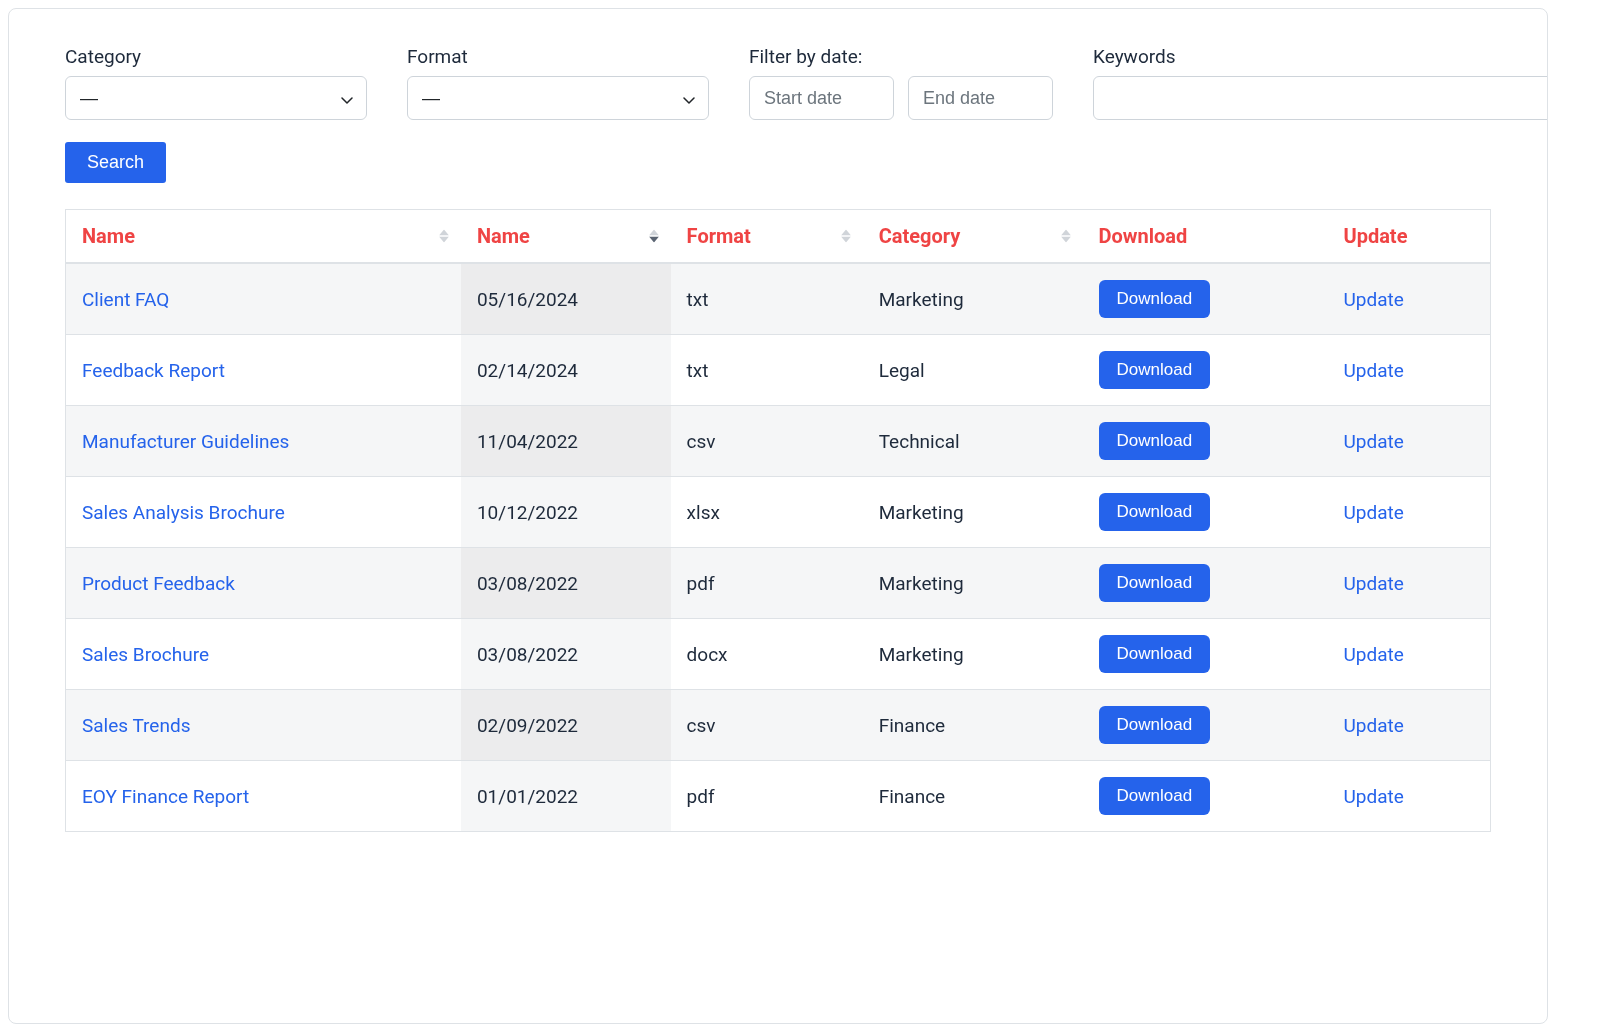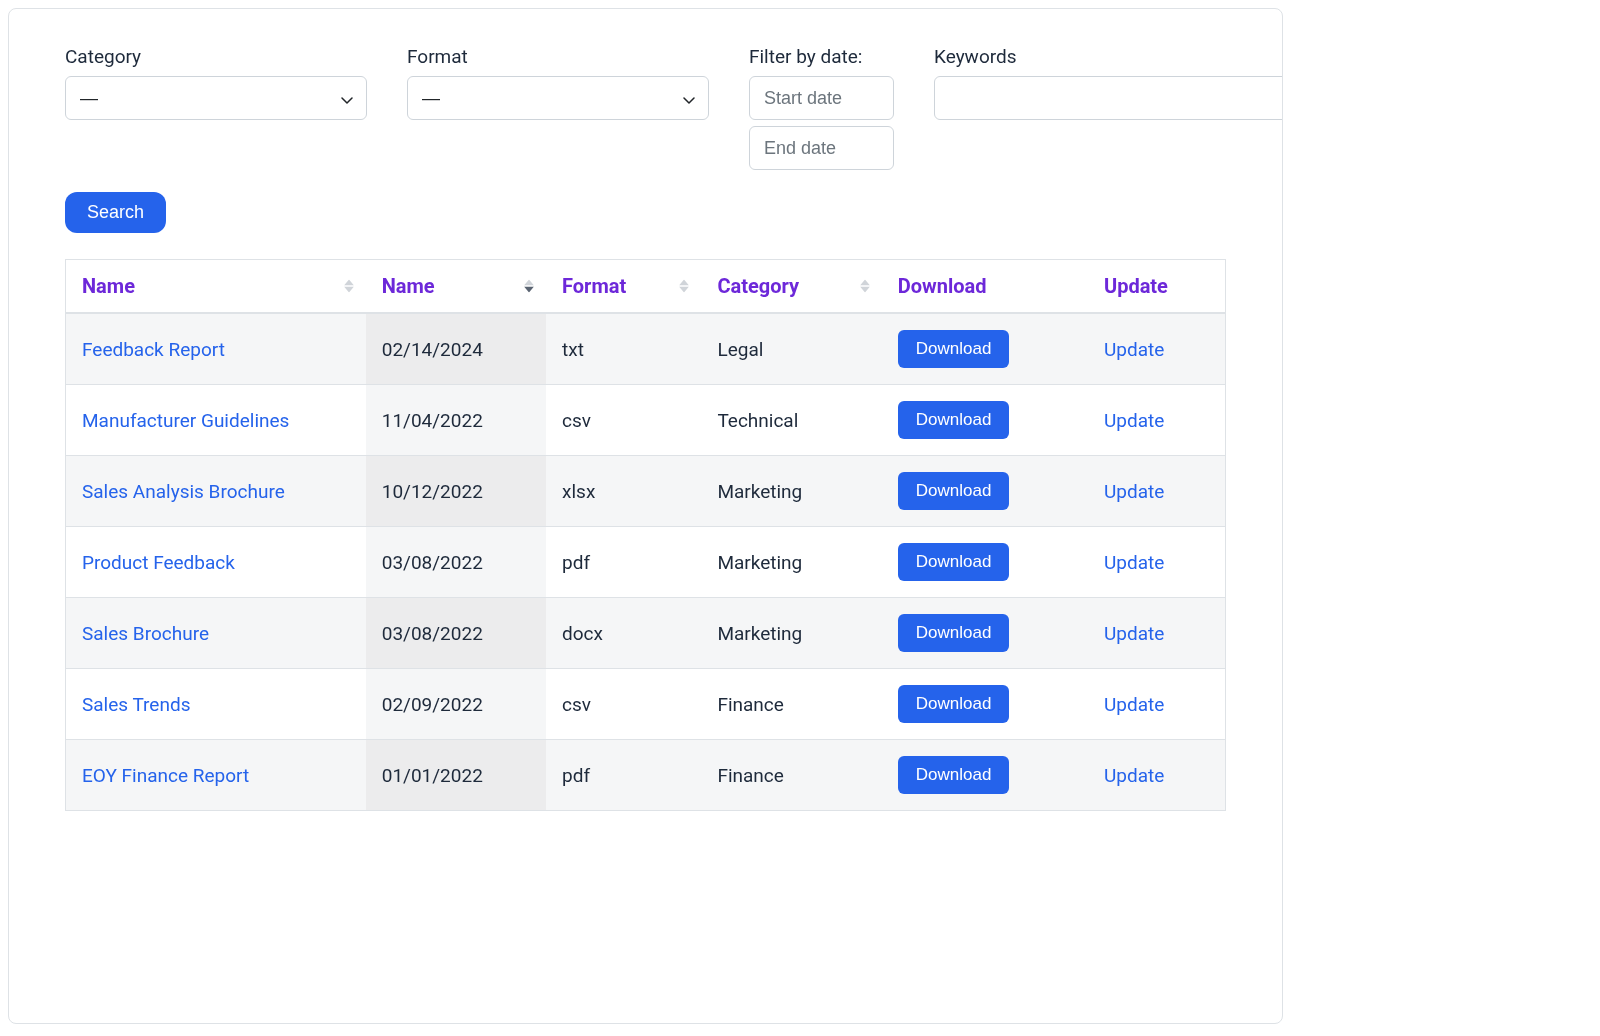--- a/index.html
+++ b/index.html
@@ -4,7 +4,7 @@
 <style>
 * { box-sizing: border-box; margin: 0; padding: 0; }
 body { font-family: -apple-system, BlinkMacSystemFont, "Segoe UI", Roboto, "Helvetica Neue", Arial, sans-serif; font-size: 18px; color: #1e2a3b; background: #fff; padding: 8px; }
-.card { border: 1px solid #dee2e6; border-radius: 8px; padding: 36px 56px; width: 1275px; height: 1016px; overflow: hidden; }
+.card { border: 1px solid #dee2e6; border-radius: 8px; padding: 36px 56px; width: 1540px; height: 1016px; overflow: hidden; }
 .filters { display: flex; gap: 40px; margin-bottom: 22px; }
 .filter-group { display: flex; flex-direction: column; }
 .filter-label { font-size: 19px; color: #1e2a3b; margin-bottom: 8px; }

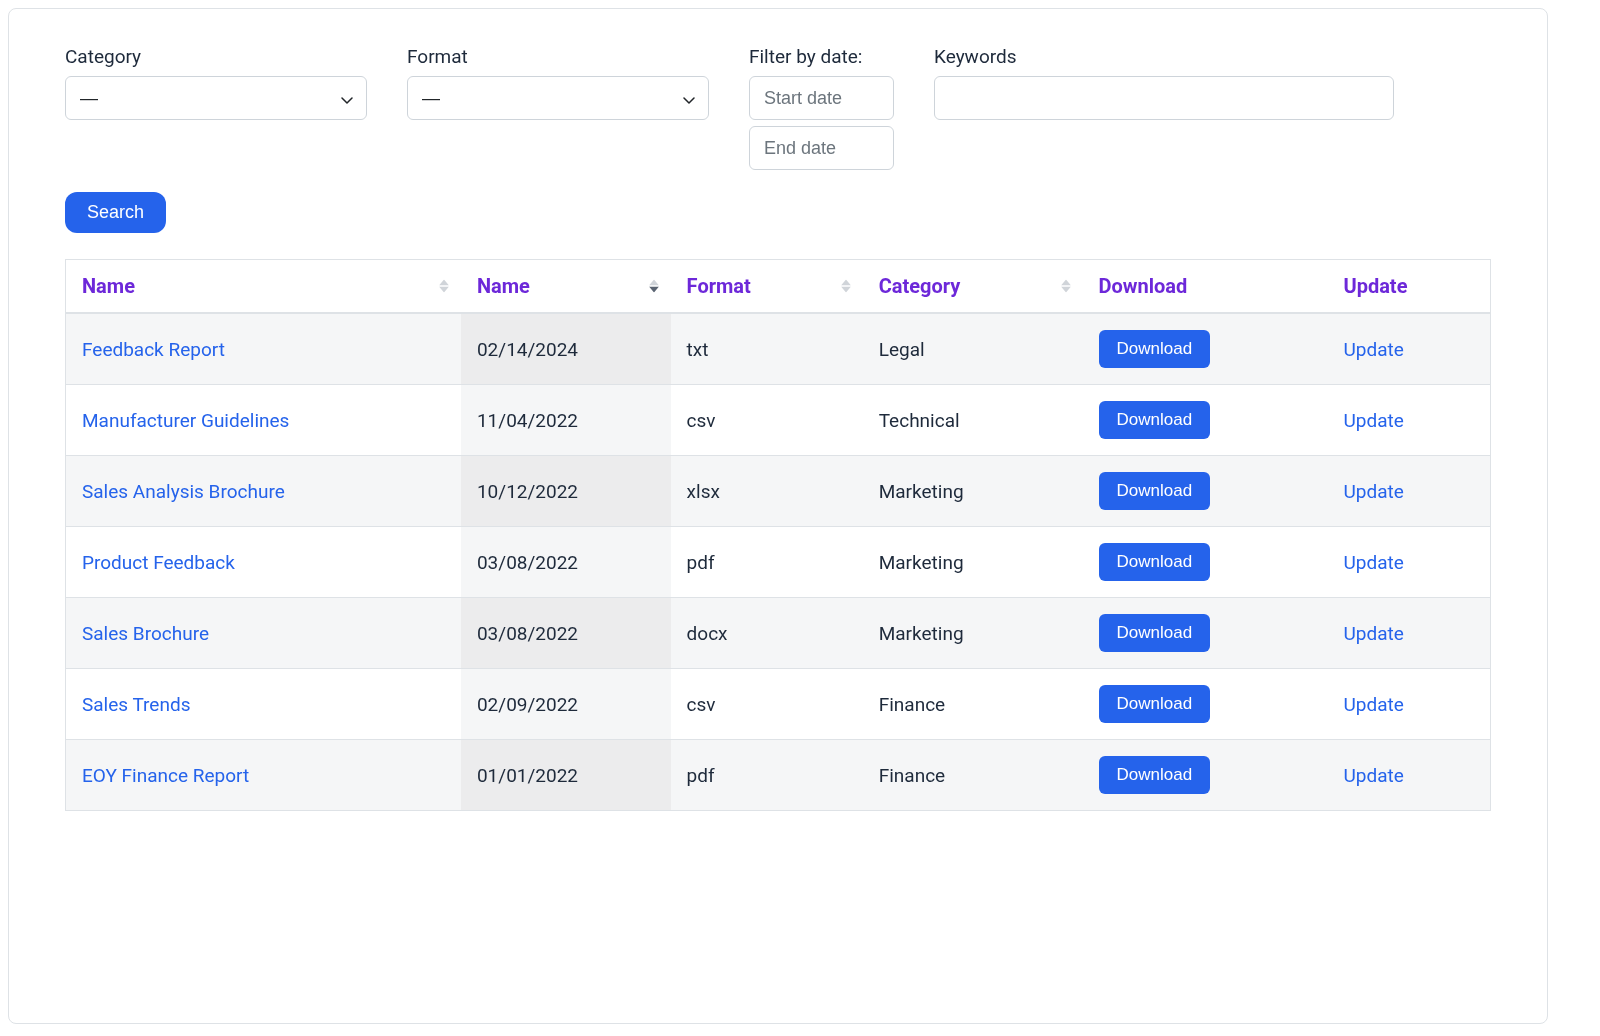--- a/index.html
+++ b/index.html
@@ -11,7 +11,7 @@
 .select-wrap { position: relative; width: 302px; }
 .select { width: 100%; height: 44px; border: 1px solid #ced4da; border-radius: 6px; background: #fff; padding: 0 36px 0 14px; font-size: 18px; color: #212529; appearance: none; cursor: pointer; }
 .chevron { position: absolute; right: 14px; top: 50%; transform: translateY(-50%); pointer-events: none; }
-.date-wrap { display: flex; gap: 6px; flex-direction: column; }
+.date-wrap { display: flex; gap: 14px; }
 .date-input { width: 145px; height: 44px; border: 1px solid #ced4da; border-radius: 6px; padding: 0 14px; font-size: 18px; color: #212529; }
 .date-input::placeholder { color: #6c757d; }
 .keywords-input { width: 460px; height: 44px; border: 1px solid #ced4da; border-radius: 6px; padding: 0 14px; font-size: 18px; }

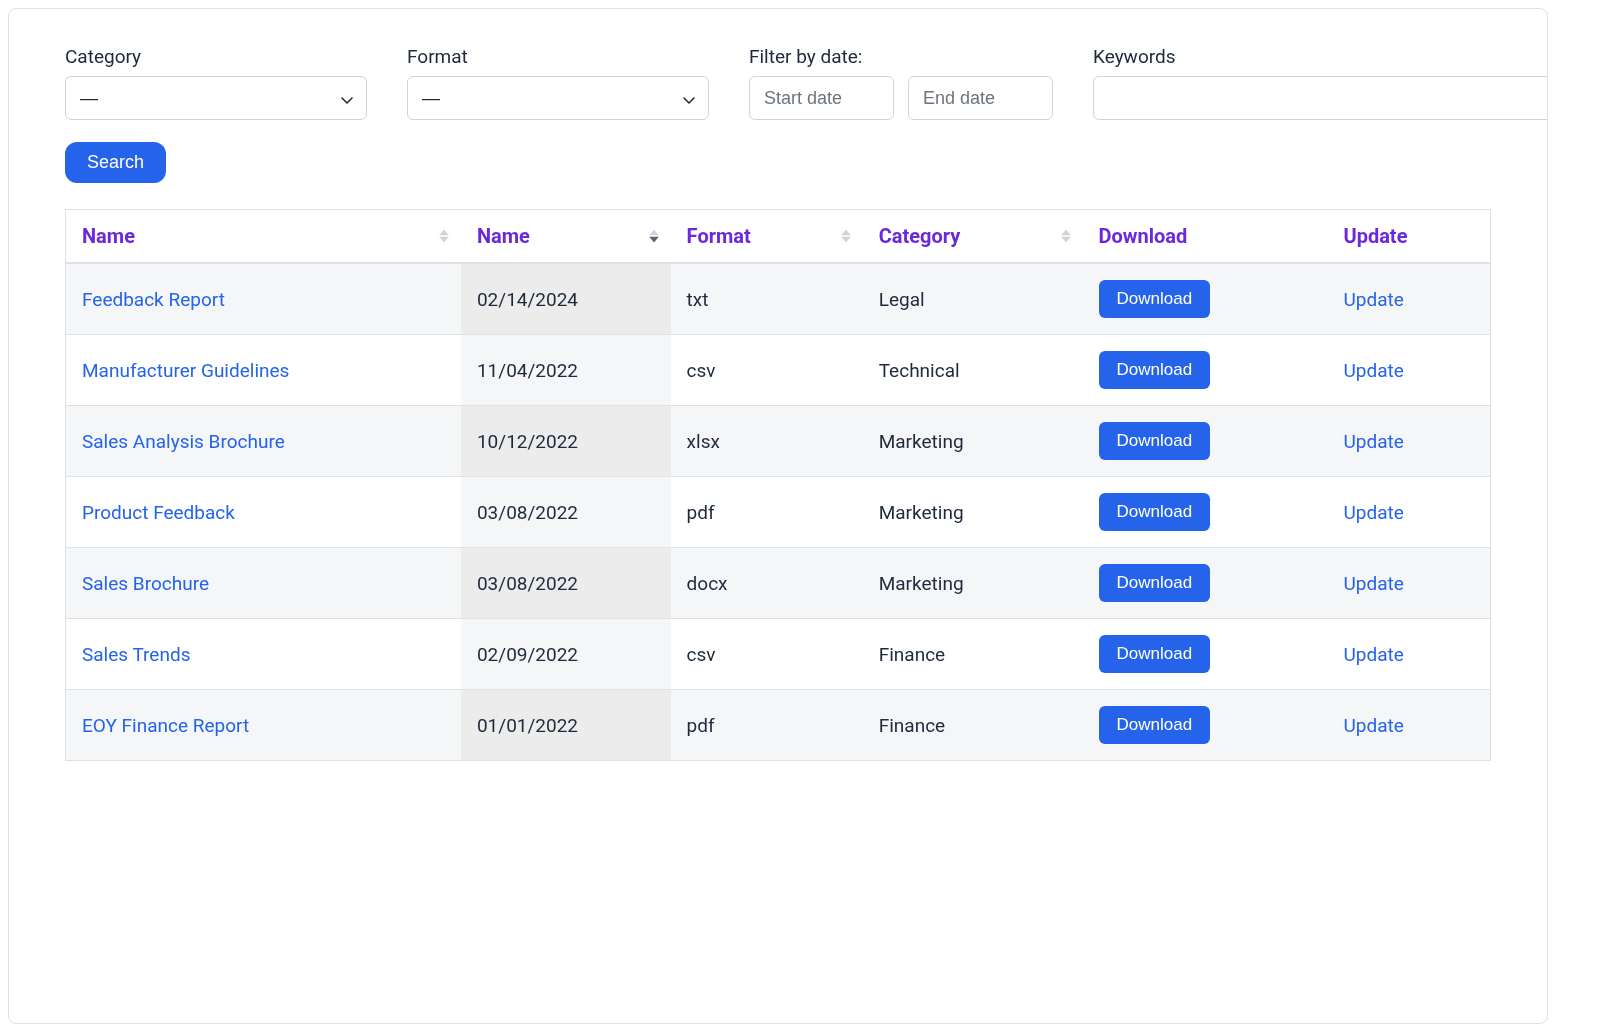--- a/index.html
+++ b/index.html
@@ -15,7 +15,7 @@
 .date-input { width: 145px; height: 44px; border: 1px solid #ced4da; border-radius: 6px; padding: 0 14px; font-size: 18px; color: #212529; }
 .date-input::placeholder { color: #6c757d; }
 .keywords-input { width: 460px; height: 44px; border: 1px solid #ced4da; border-radius: 6px; padding: 0 14px; font-size: 18px; }
-.btn-primary { background: #2563eb; color: #fff; border: none; border-radius: 12px; padding: 10px 22px; font-size: 18px; cursor: pointer; }
+.btn-primary { background: #2563eb; color: #fff; border: none; border-radius: 3px; padding: 10px 22px; font-size: 18px; cursor: pointer; }
 .btn-primary-sm { background: #2563eb; color: #fff; border: none; border-radius: 6px; padding: 9px 18px; font-size: 17px; cursor: pointer; }
 .search-row { margin-bottom: 26px; }
 table { width: 100%; border-collapse: collapse; border: 1px solid #dee2e6; }

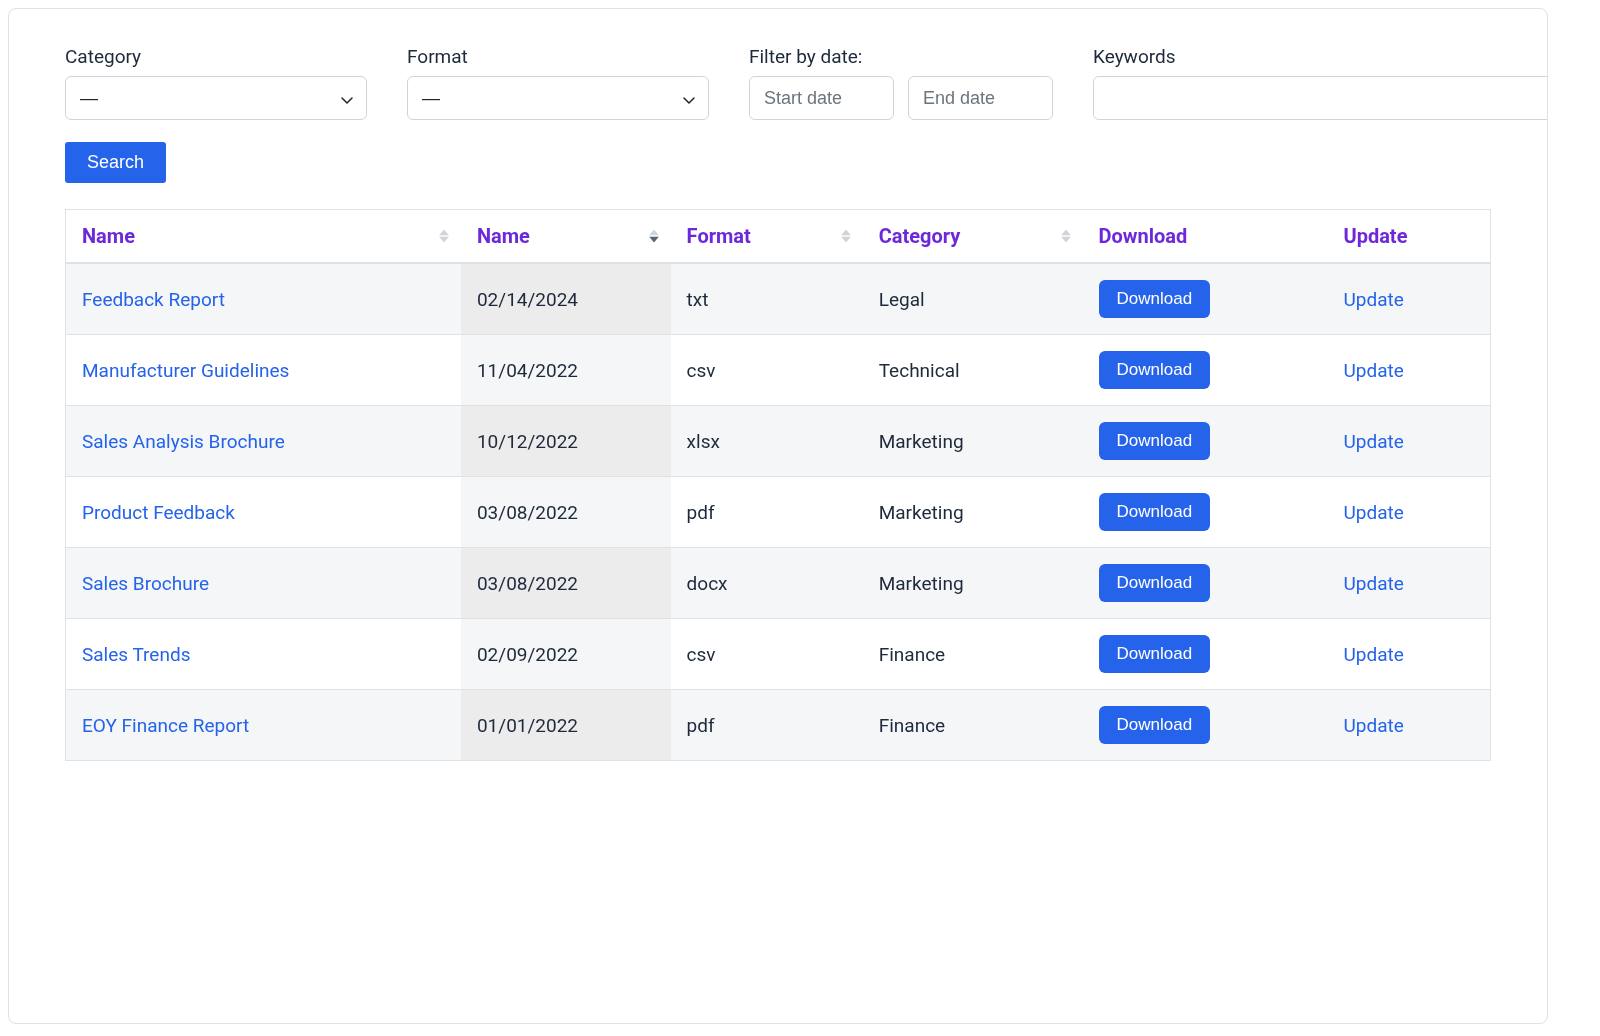--- a/index.html
+++ b/index.html
@@ -19,7 +19,7 @@
 .btn-primary-sm { background: #2563eb; color: #fff; border: none; border-radius: 6px; padding: 9px 18px; font-size: 17px; cursor: pointer; }
 .search-row { margin-bottom: 26px; }
 table { width: 100%; border-collapse: collapse; border: 1px solid #dee2e6; }
-th { text-align: left; font-weight: 700; font-size: 20px; color: #6d28d9; padding: 14px 16px; border-bottom: 2px solid #dee2e6; position: relative; background: #fff; }
+th { text-align: left; font-weight: 700; font-size: 20px; color: #ef4444; padding: 14px 16px; border-bottom: 2px solid #dee2e6; position: relative; background: #fff; }
 th.sortable { cursor: pointer; }
 .sort-icon { position: absolute; right: 12px; top: 50%; transform: translateY(-50%); display: flex; flex-direction: column; gap: 1px; }
 .sort-icon svg { display: block; }

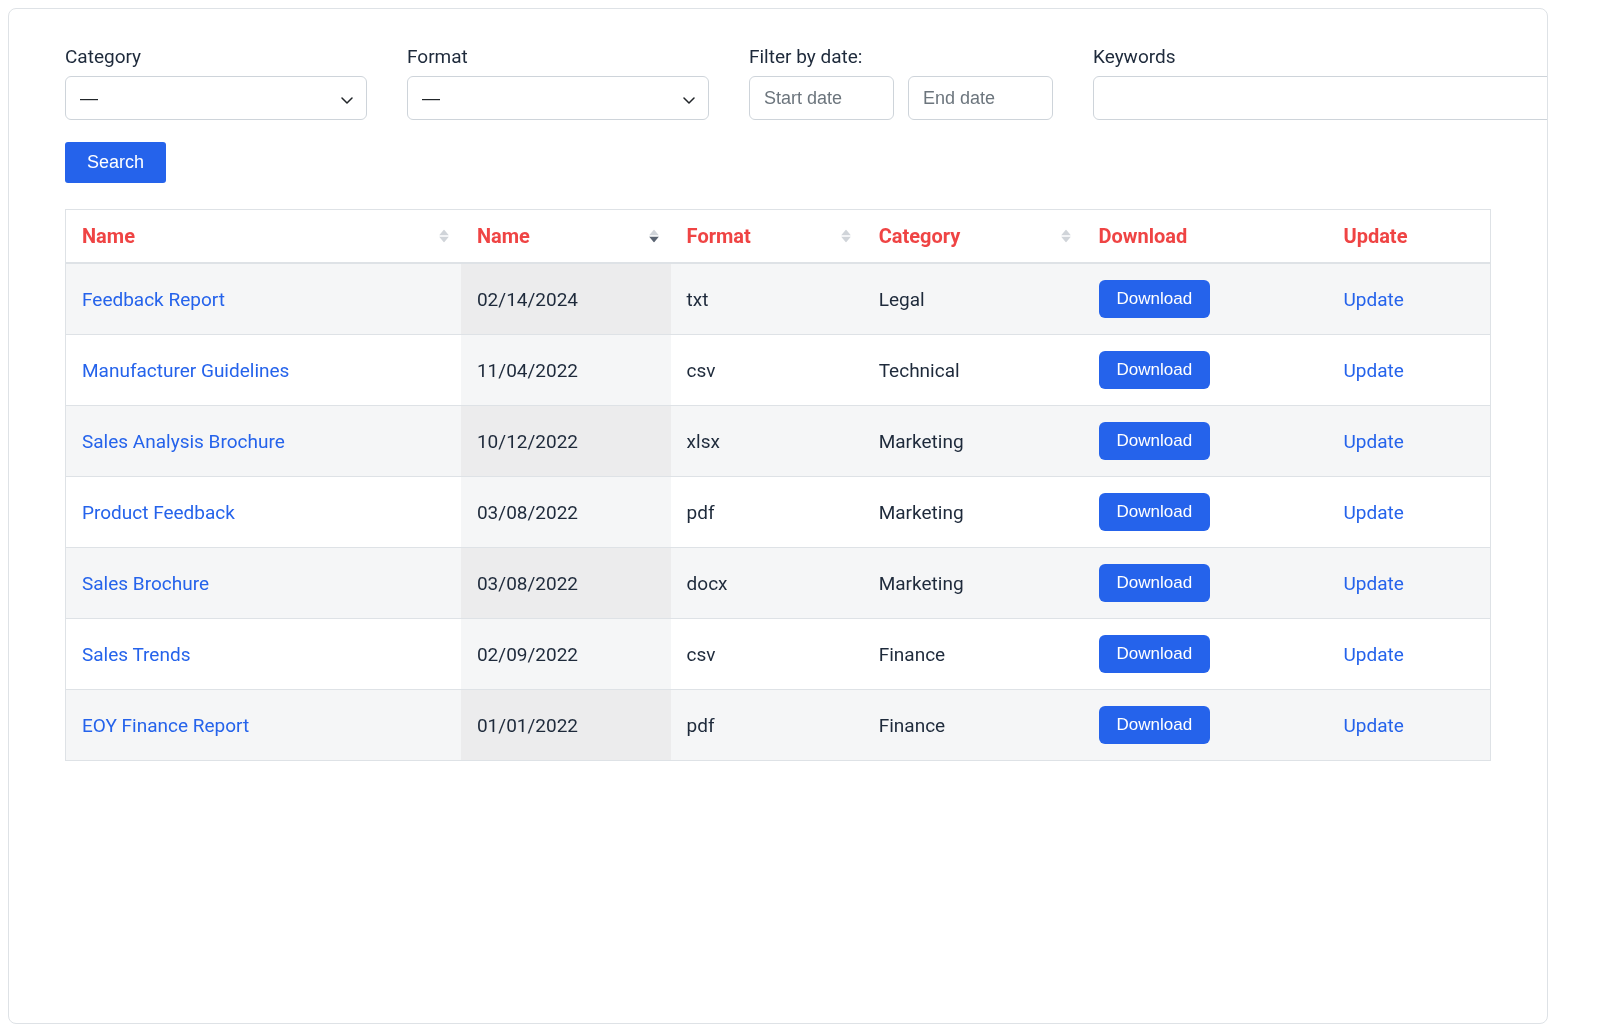--- a/index.html
+++ b/index.html
@@ -143,6 +143,14 @@
     </thead>
     <tbody id="table-body">
         <tr>
+          <td><a class="link">Client FAQ</a></td>
+          <td class="date-col">05/16/2024</td>
+          <td>txt</td>
+          <td>Marketing</td>
+          <td><button class="btn-primary-sm">Download</button></td>
+          <td><a class="link">Update</a></td>
+        </tr>
+        <tr>
           <td><a class="link">Feedback Report</a></td>
           <td class="date-col">02/14/2024</td>
           <td>txt</td>

